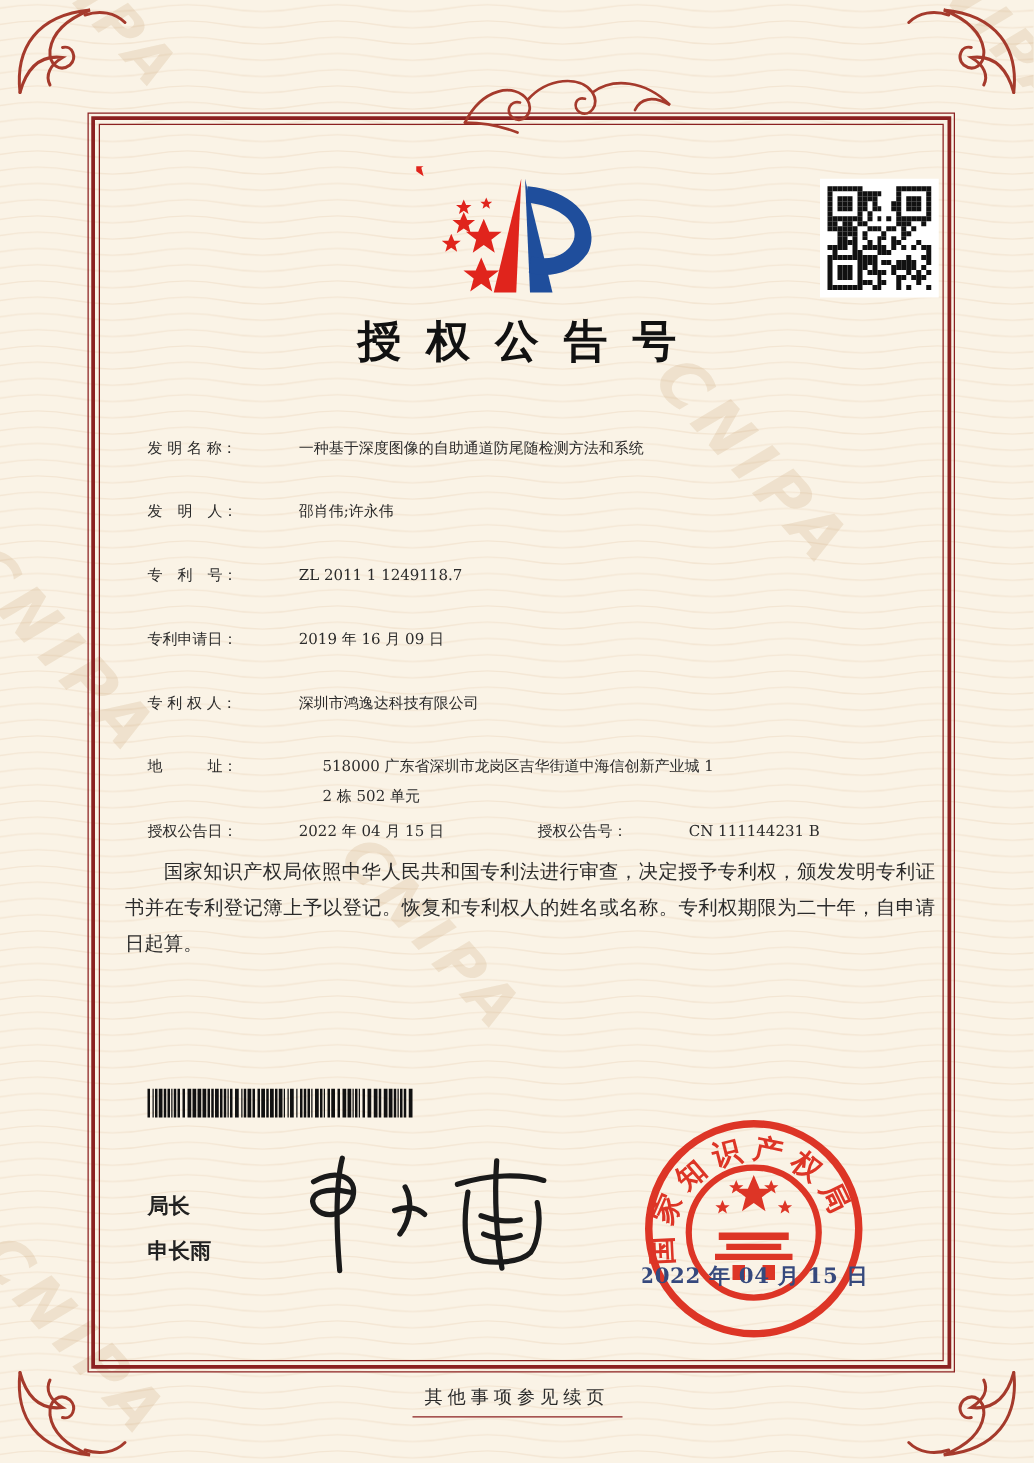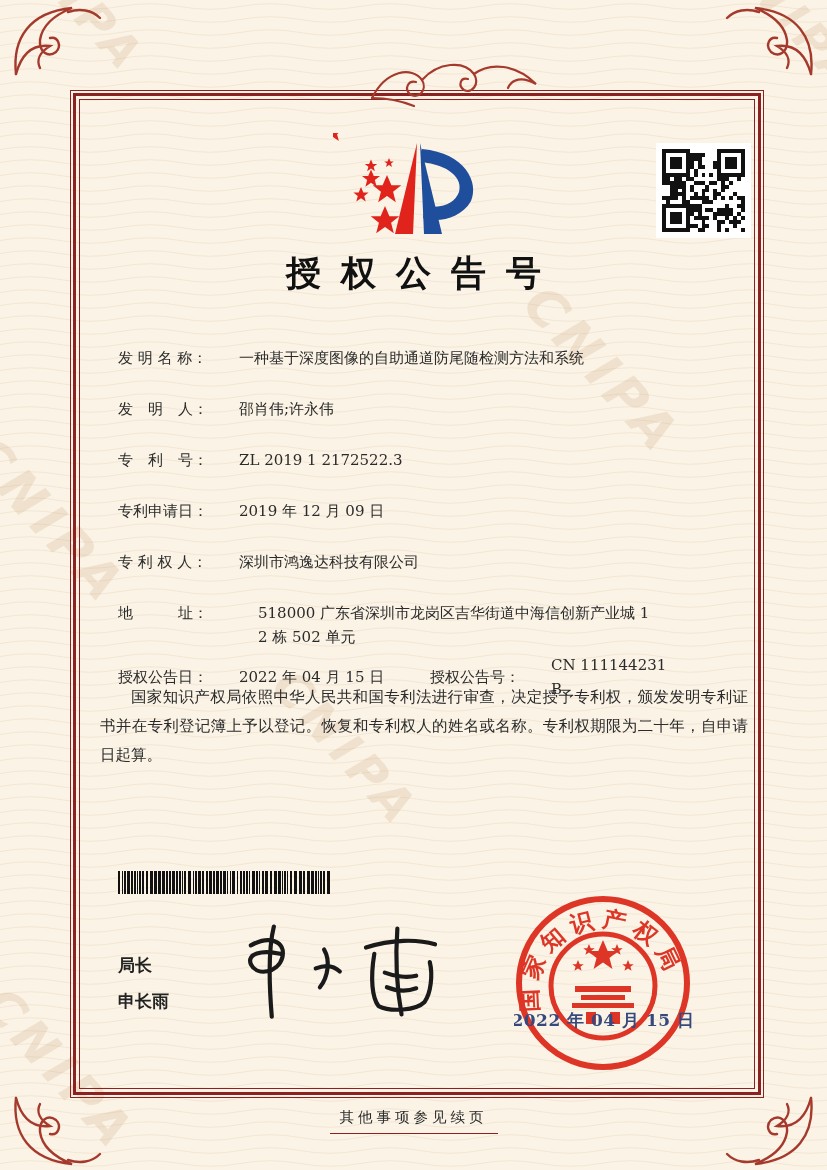--- a/index.html
+++ b/index.html
@@ -22,7 +22,7 @@
   .qr div.on{background:#111;}
   .title{position:absolute;left:0;right:0;top:250px;text-align:center;font-size:35px;
          font-weight:bold;letter-spacing:20px;text-indent:20px;color:#111;}
-  .fields{position:absolute;left:118px;top:346px;width:560px;font-size:15px;}
+  .fields{position:absolute;left:118px;top:346px;width:560px;font-size:12px;}
   .row{display:flex;margin-bottom:27px;line-height:24px;}
   .row .lab{flex:0 0 121px;white-space:pre;}
   .row .val{white-space:pre-line;}

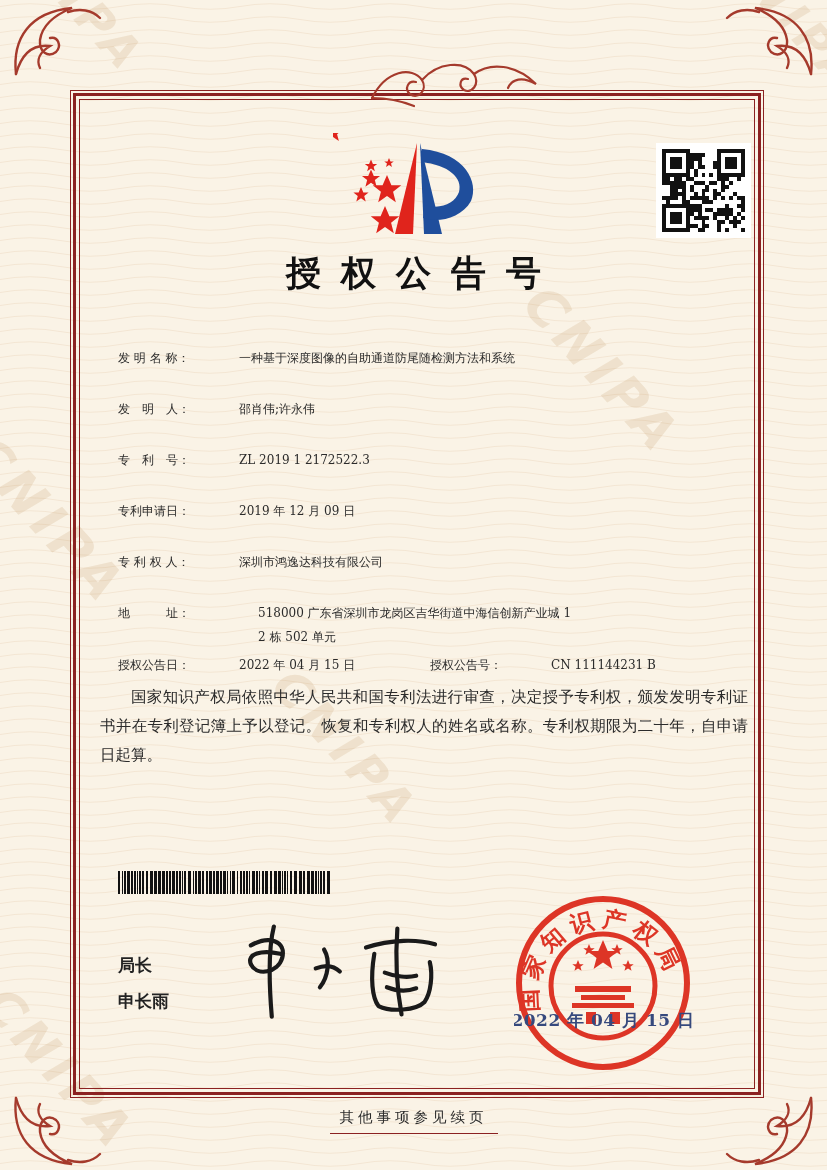--- a/index.html
+++ b/index.html
@@ -576,7 +576,7 @@
     </div>
     <div class="row">
       <span class="lab">专　利　号：</span>
-      <span class="val">ZL 2019 1 2172522.3</span>
+      <span class="val">ZL 2011 1 1249118.7</span>
     </div>
     <div class="row">
       <span class="lab">专利申请日：</span>

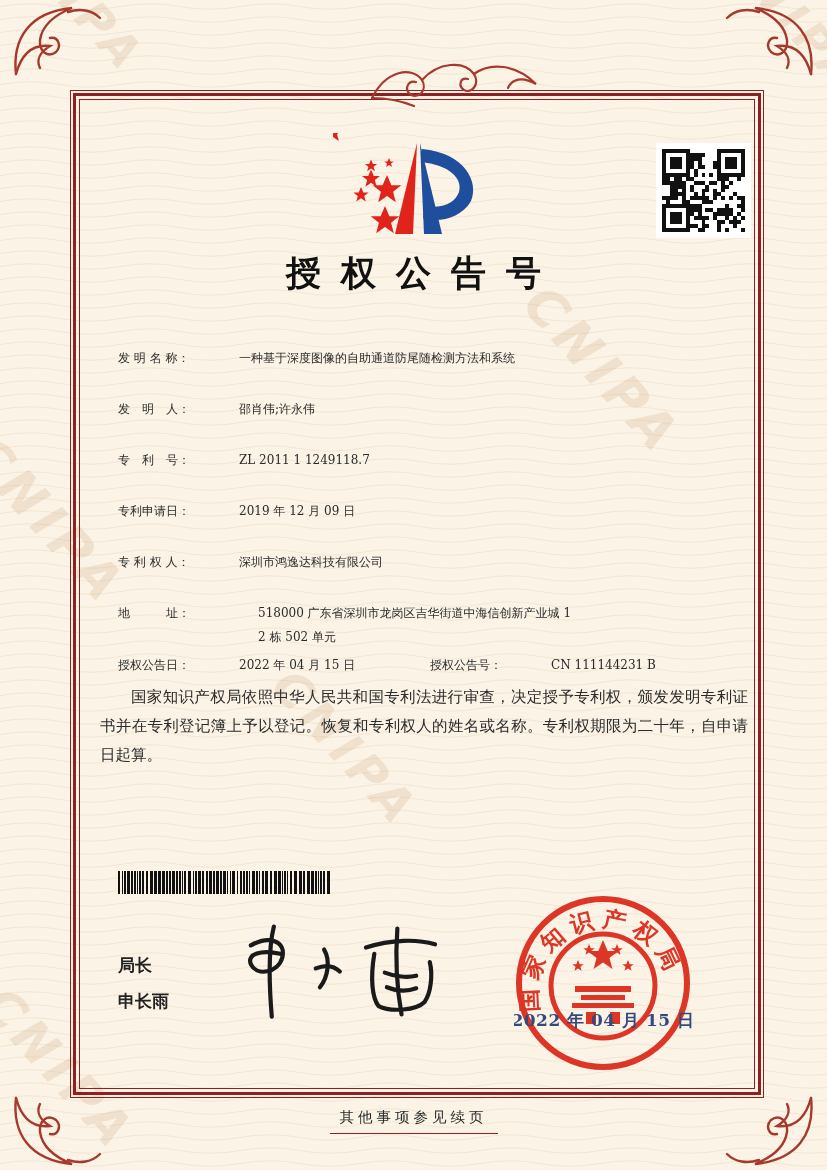--- a/index.html
+++ b/index.html
@@ -580,7 +580,7 @@
     </div>
     <div class="row">
       <span class="lab">专利申请日：</span>
-      <span class="val">2019 年 12 月 09 日</span>
+      <span class="val">2019 年 16 月 09 日</span>
     </div>
     <div class="row">
       <span class="lab">专 利 权 人：</span>

